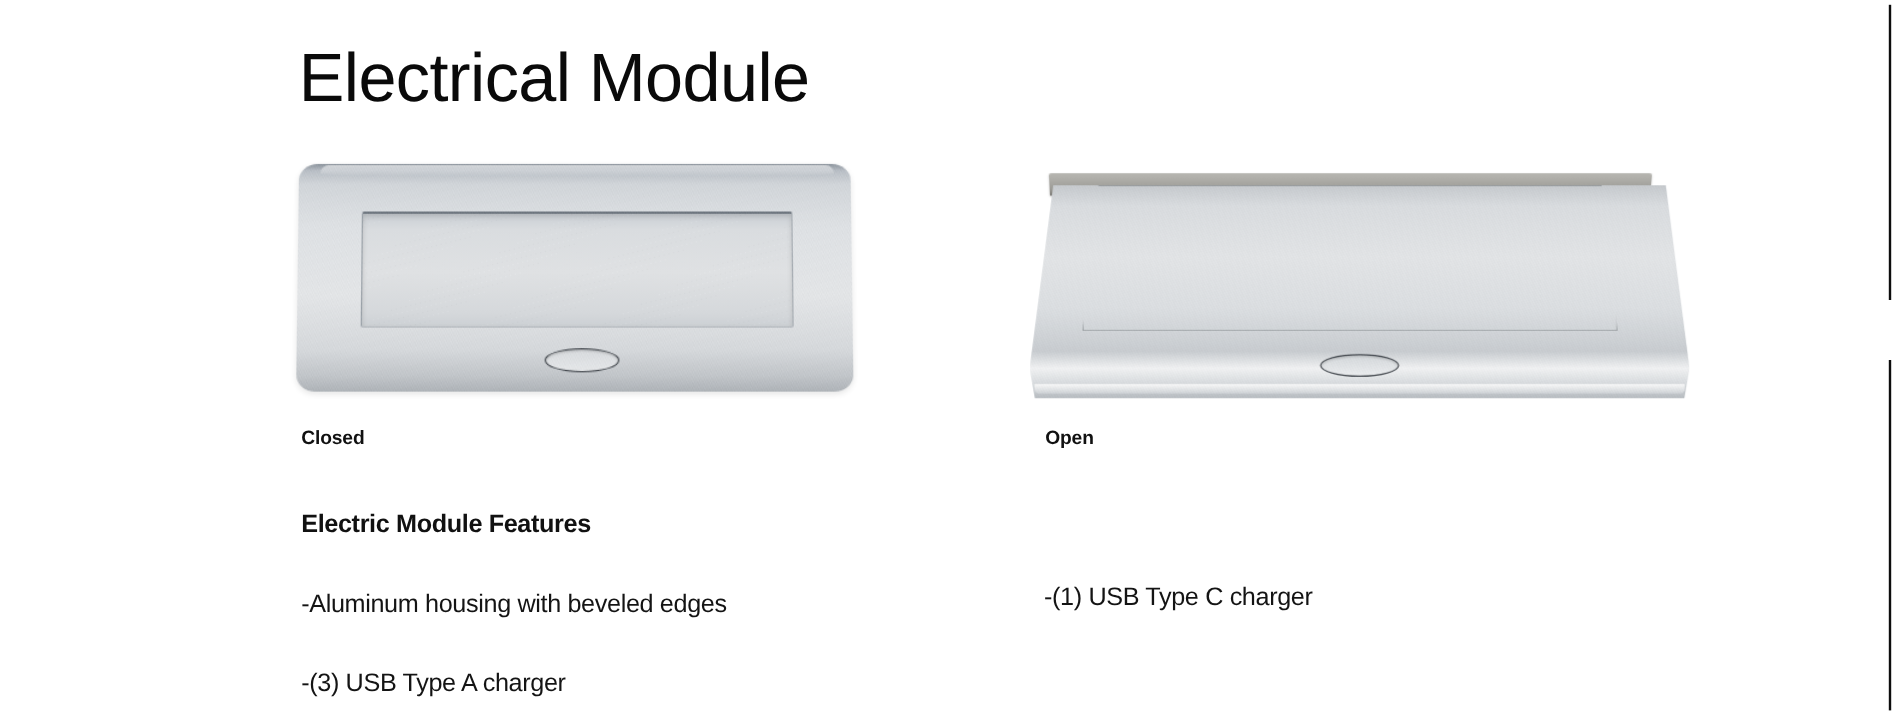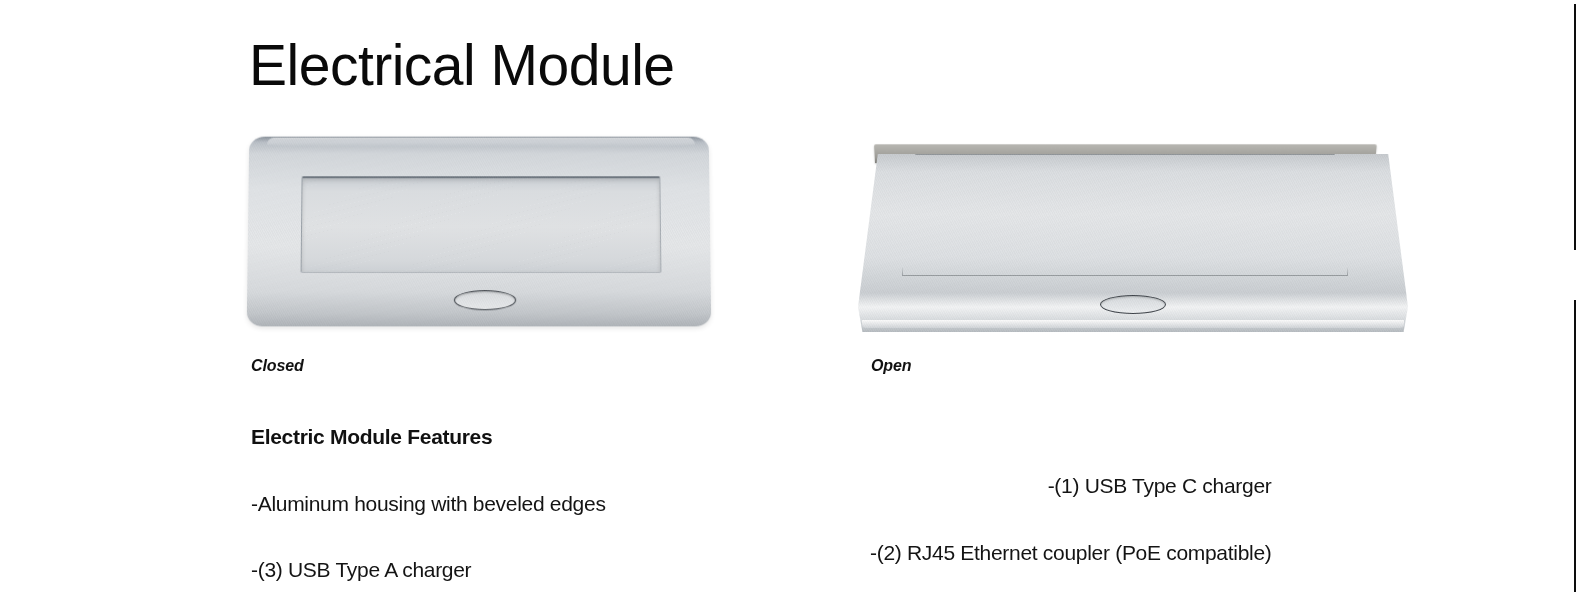--- a/index.html
+++ b/index.html
@@ -49,7 +49,6 @@
     font-weight: bold;
     color: #111111;
     letter-spacing: -0.1px;
-    font-style: italic;
   }
   .caption.closed { left: 251px; top: 357px; }
   .caption.open   { left: 871px; top: 357px; }

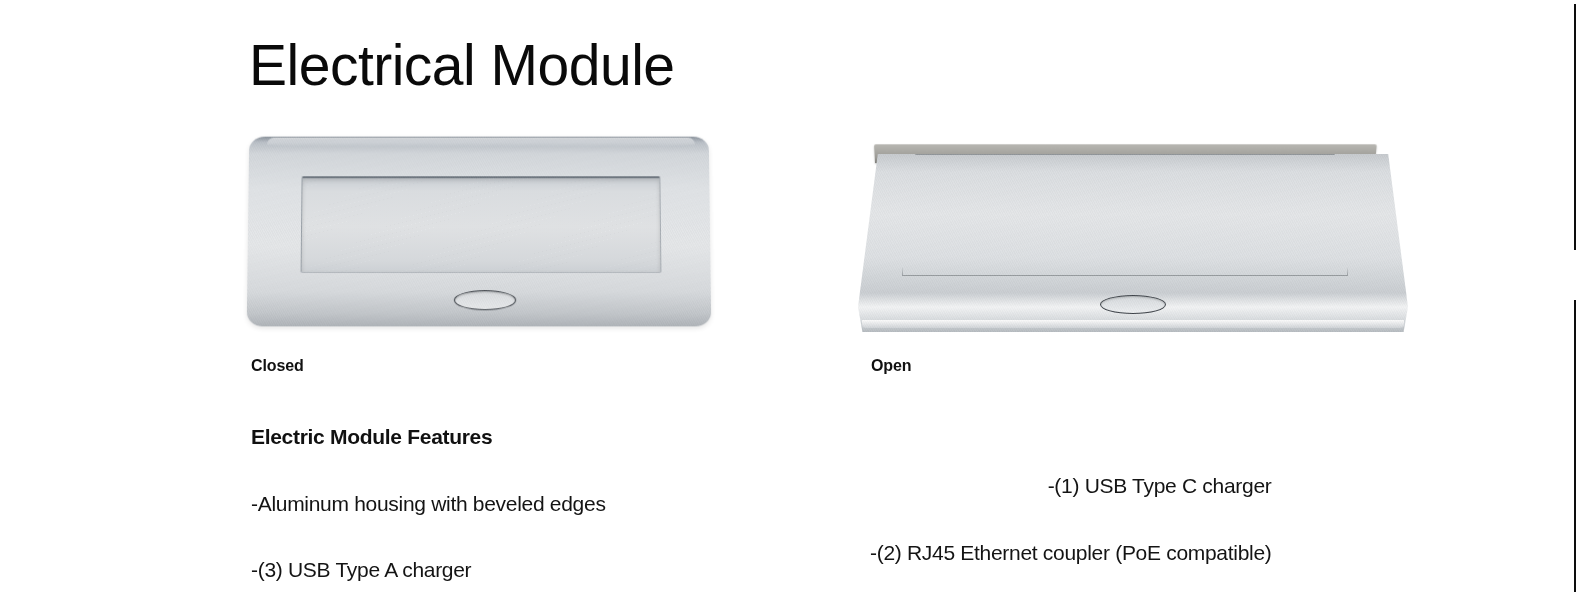--- a/index.html
+++ b/index.html
@@ -59,7 +59,7 @@
     color: #111111;
   }
   .features.left  { left: 251px; top: 424px; }
-  .features.right { left: 870px; top: 432px; text-align: right; }
+  .features.right { left: 870px; top: 444px; }
 
   .features h2 {
     font-size: 21px;

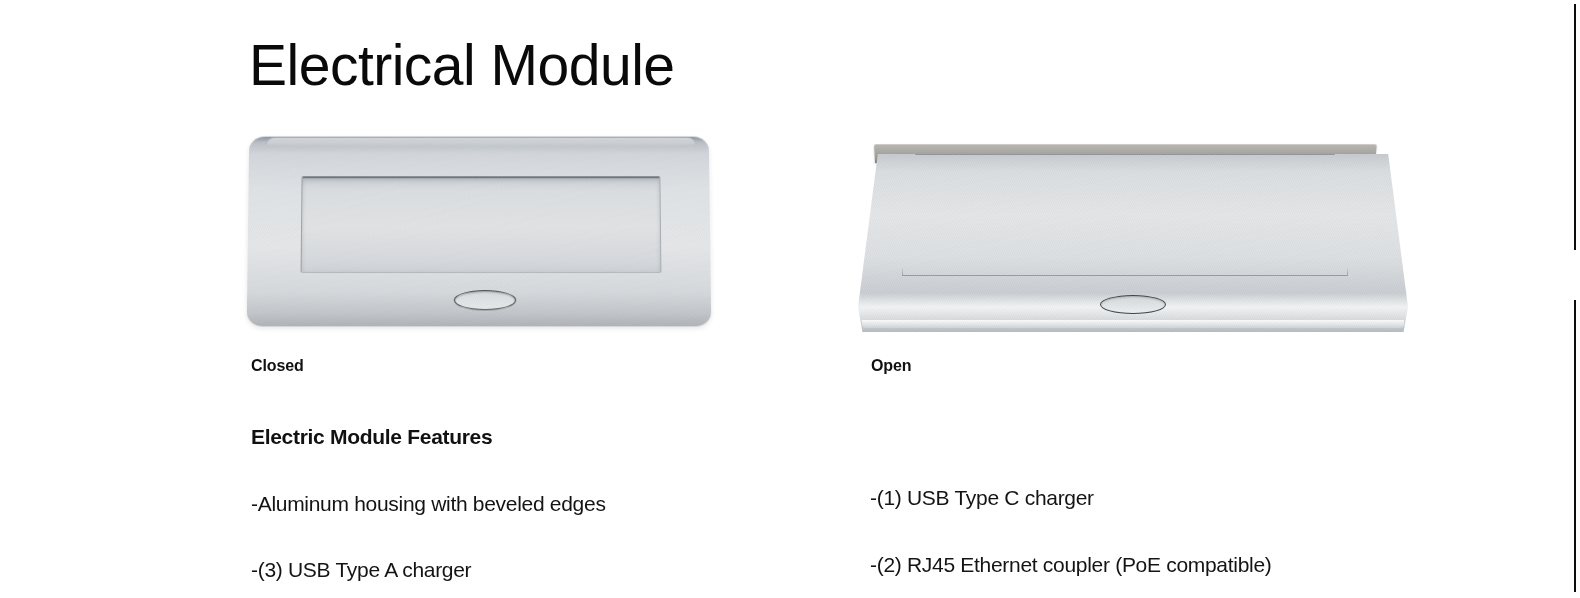--- a/index.html
+++ b/index.html
@@ -567,7 +567,6 @@
   <div class="features right">
     <ul>
       <li>-(1) USB Type C charger</li>
-      <li>-(2) RJ45 Ethernet coupler (PoE compatible)</li>
     </ul>
   </div>
 

